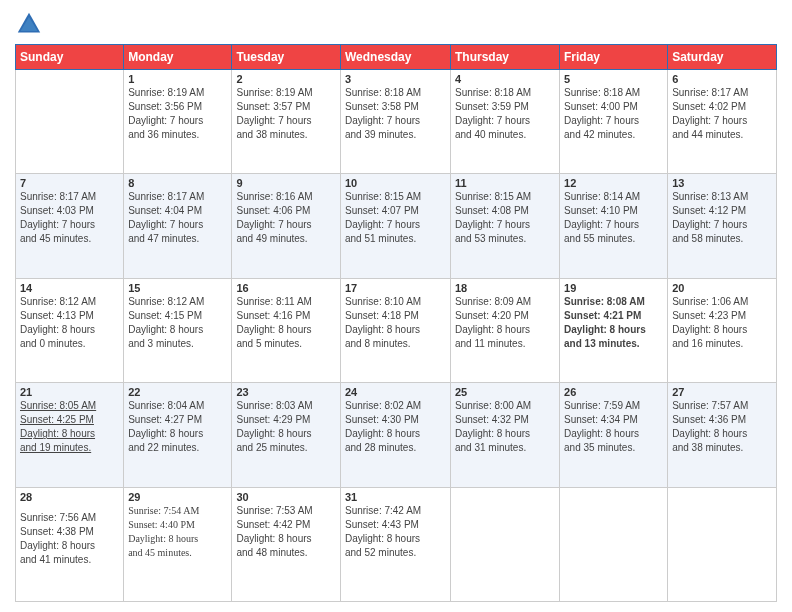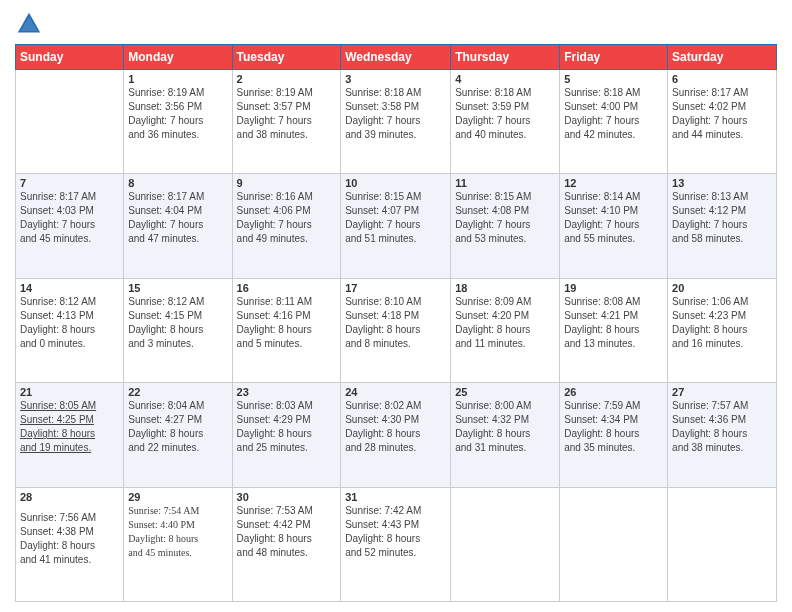--- a/index.html
+++ b/index.html
@@ -269,7 +269,7 @@
           </td>
           <td>
             <span class="day-num">19</span>
-            <div class="day-info" style="white-space: pre-line;">Sunrise: 8:08 AM
+            <div class="day-info" style="white-space: pre-line; font-weight: bold;">Sunrise: 8:08 AM
 Sunset: 4:21 PM
 Daylight: 8 hours
 and 13 minutes.</div>

